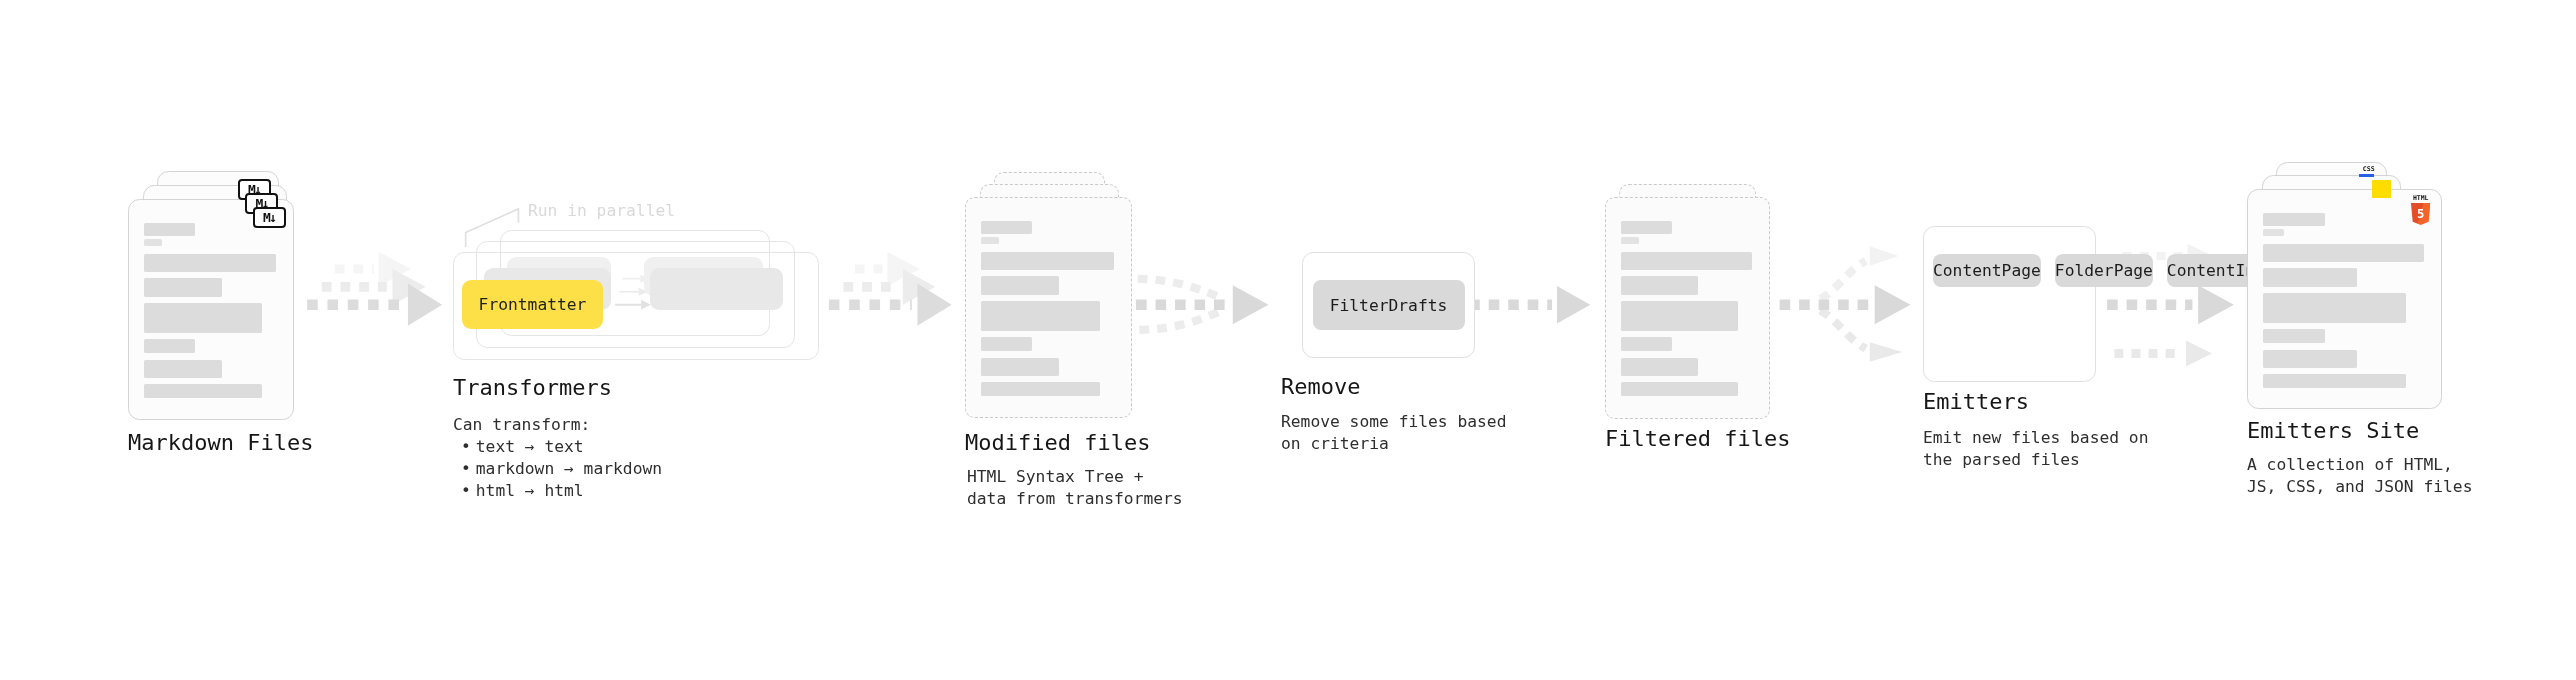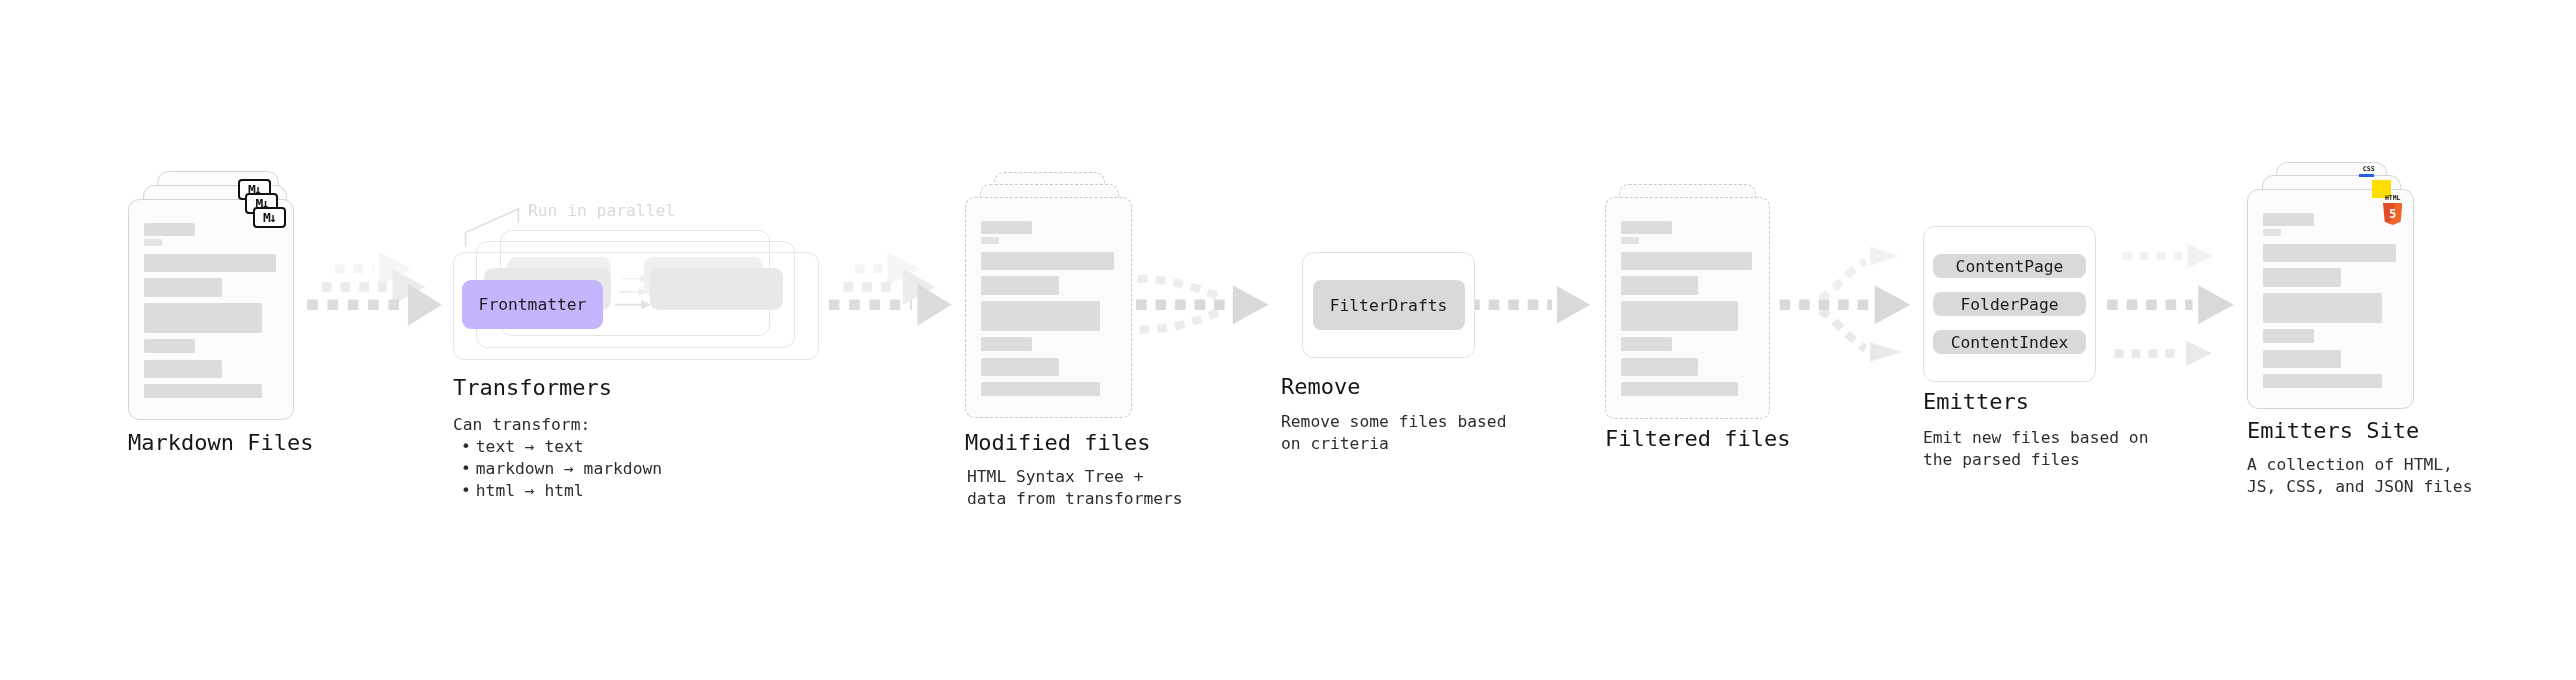--- a/index.html
+++ b/index.html
@@ -233,7 +233,7 @@
     <div class="card solid" style="left:14.6px;top:13px;width:139px;height:220px">
       <span class="js-badge"></span>
     </div>
-    <div class="card solid" style="left:0;top:27px;width:167px;height:220px">
+    <div class="card solid" style="left:0;top:27px;width:195px;height:220px">
       <span class="html5-badge">
         <span class="h5-word">HTML</span>
         <span class="h5-shield">5</span>

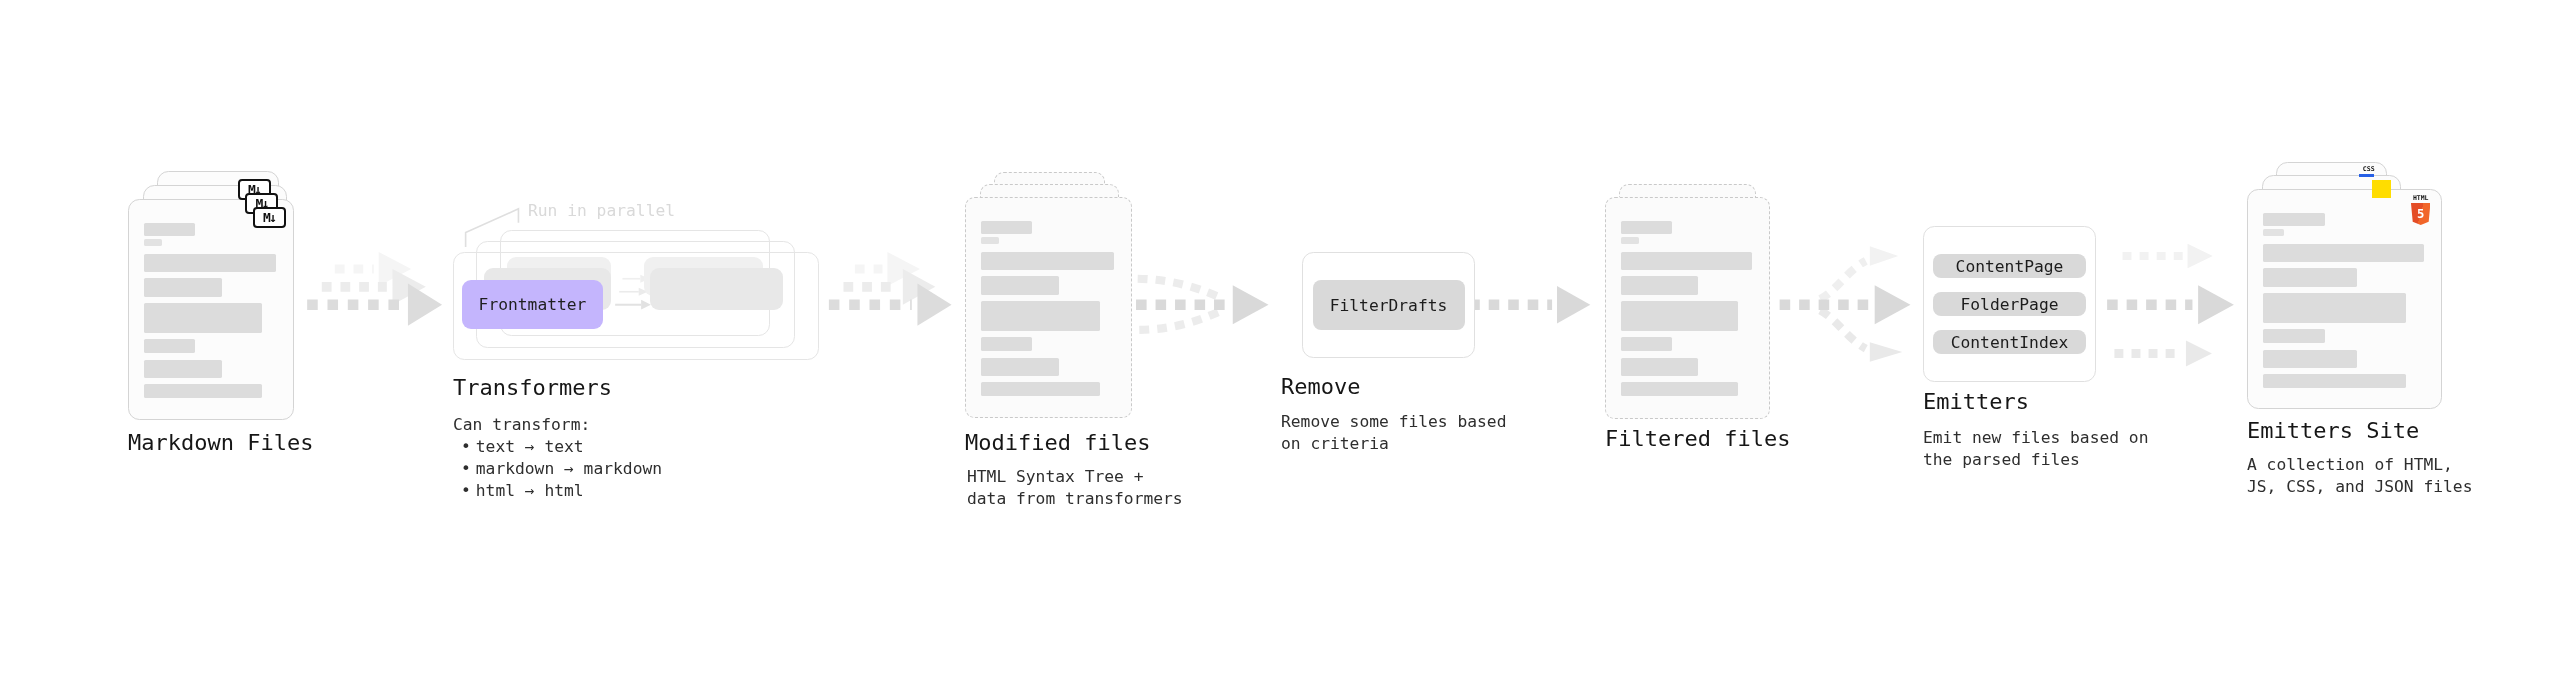--- a/index.html
+++ b/index.html
@@ -54,7 +54,7 @@
     display:flex;align-items:center;justify-content:center;font-size:16.3px;white-space:nowrap;}
   .filters-box{display:flex;align-items:center;justify-content:center;margin-left:21px;}
   .filters-box .tool-pill{width:152px;height:50px;}
-  .emitters-box{display:flex;flex-direction:column;gap:14px;padding:27px 9px;}
+  .emitters-box{display:flex;flex-direction:row;gap:14px;padding:27px 9px;}
   .emitters-box .tool-pill{height:33px;}
 </style>
 </head>

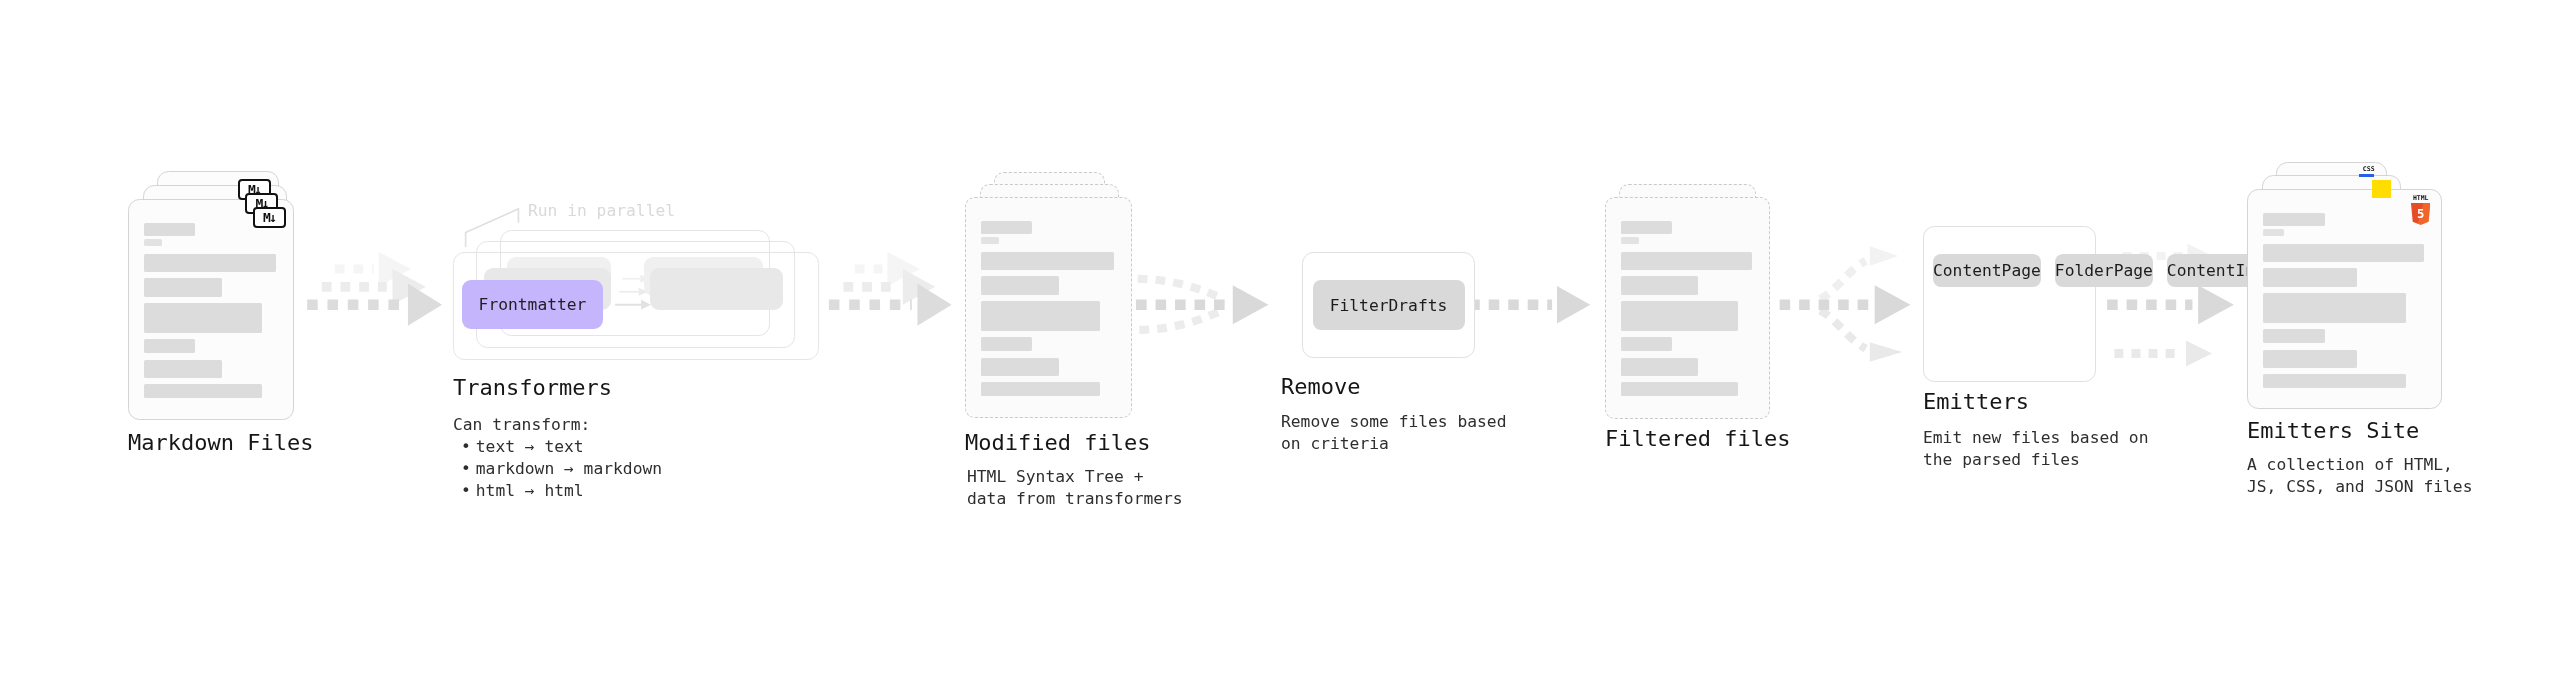--- a/index.html
+++ b/index.html
@@ -43,7 +43,7 @@
   .note .bullet-char{margin:0 4.9px 0 8.1px;}
   
   .outline{position:absolute;box-sizing:border-box;border:1.6px solid #e5e5e5;border-radius:11.4px;background:transparent;}
-  .pill{position:absolute;box-sizing:border-box;border-radius:9px;background:#c4b5fd;color:#1f1f1f;
+  .pill{position:absolute;box-sizing:border-box;border-radius:9px;background:#fde047;color:#1f1f1f;
     display:flex;align-items:center;justify-content:center;font-size:16.3px;white-space:nowrap;}
   .ghost1{background:#e8e8e8;}
   .ghost2{background:#f0f0f0;}

